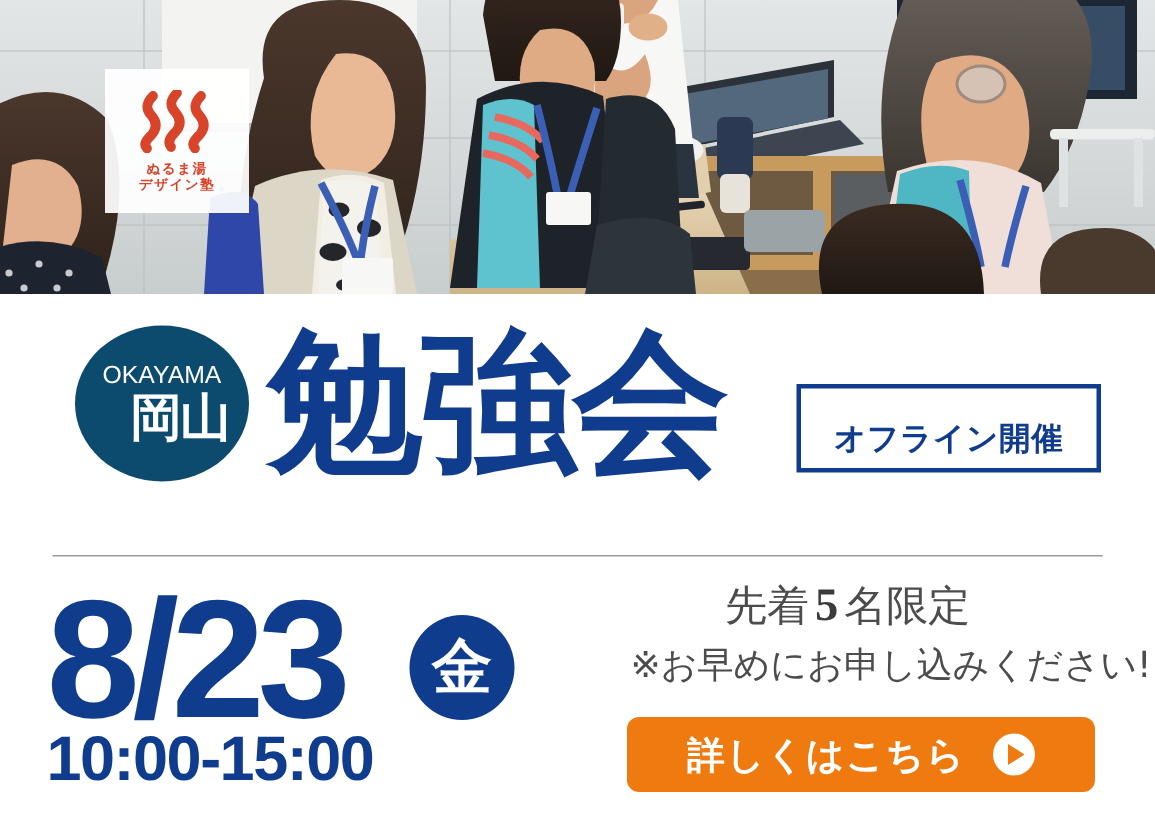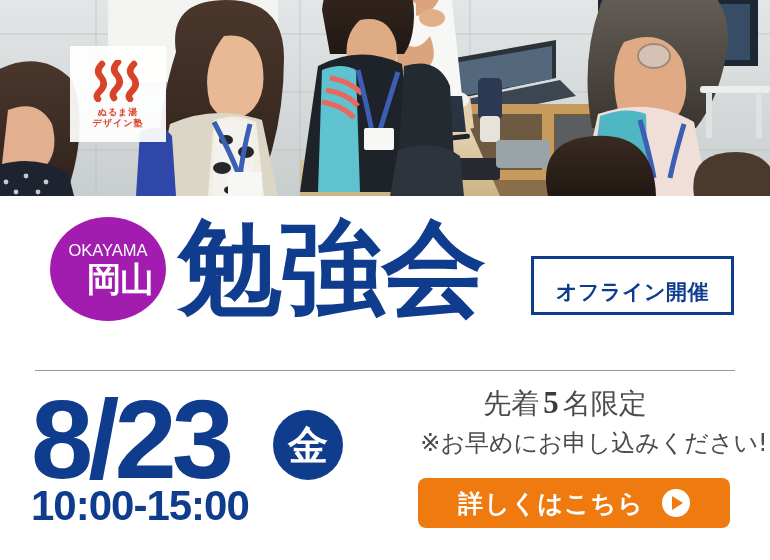--- a/index.html
+++ b/index.html
@@ -36,7 +36,7 @@
   .okayama-badge{
     position:absolute;left:50px;top:21px;width:116px;height:104px;
     border-radius:50%/50%;
-    background:#a21caf;
+    background:#0c4a6e;
     display:flex;flex-direction:column;align-items:center;justify-content:center;
   }
   .okayama-badge .en{

